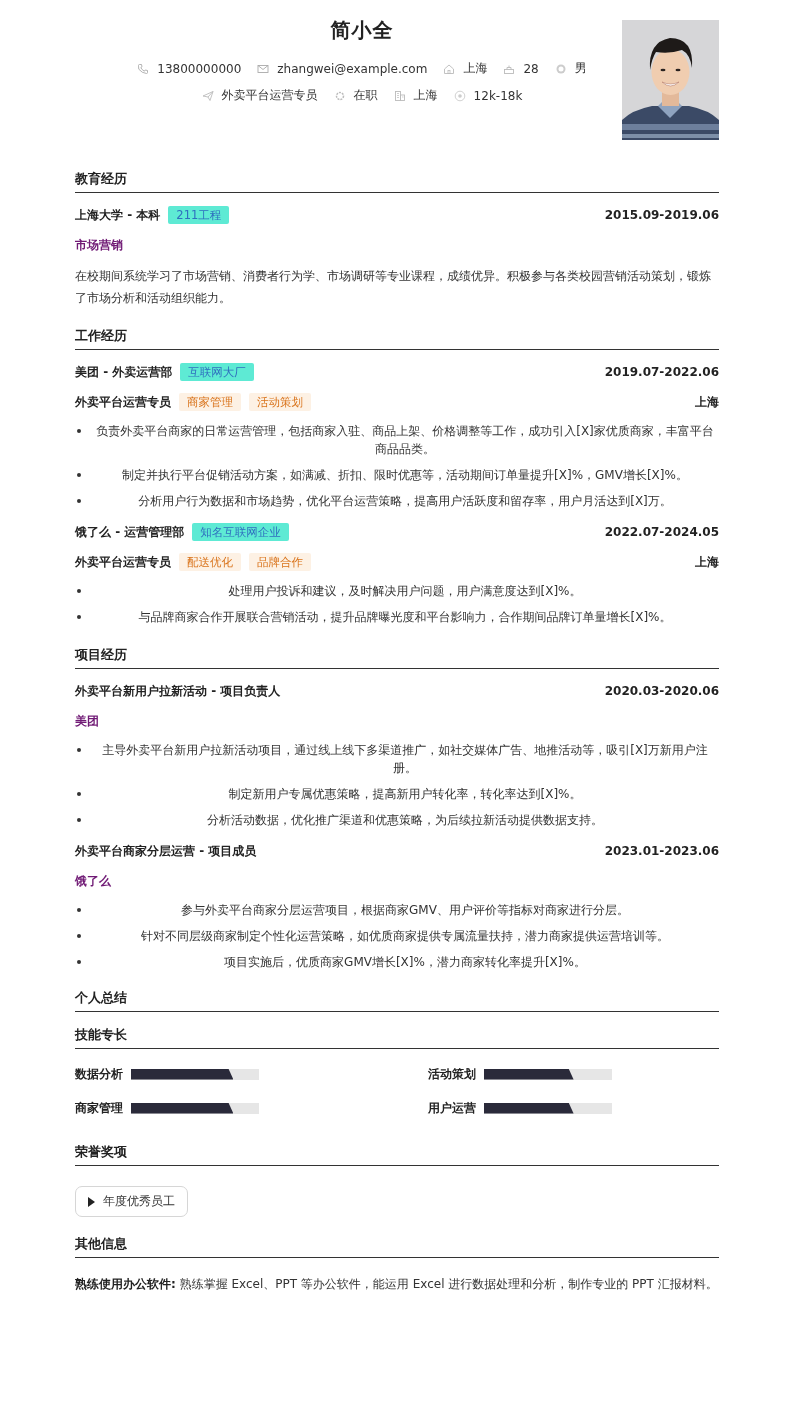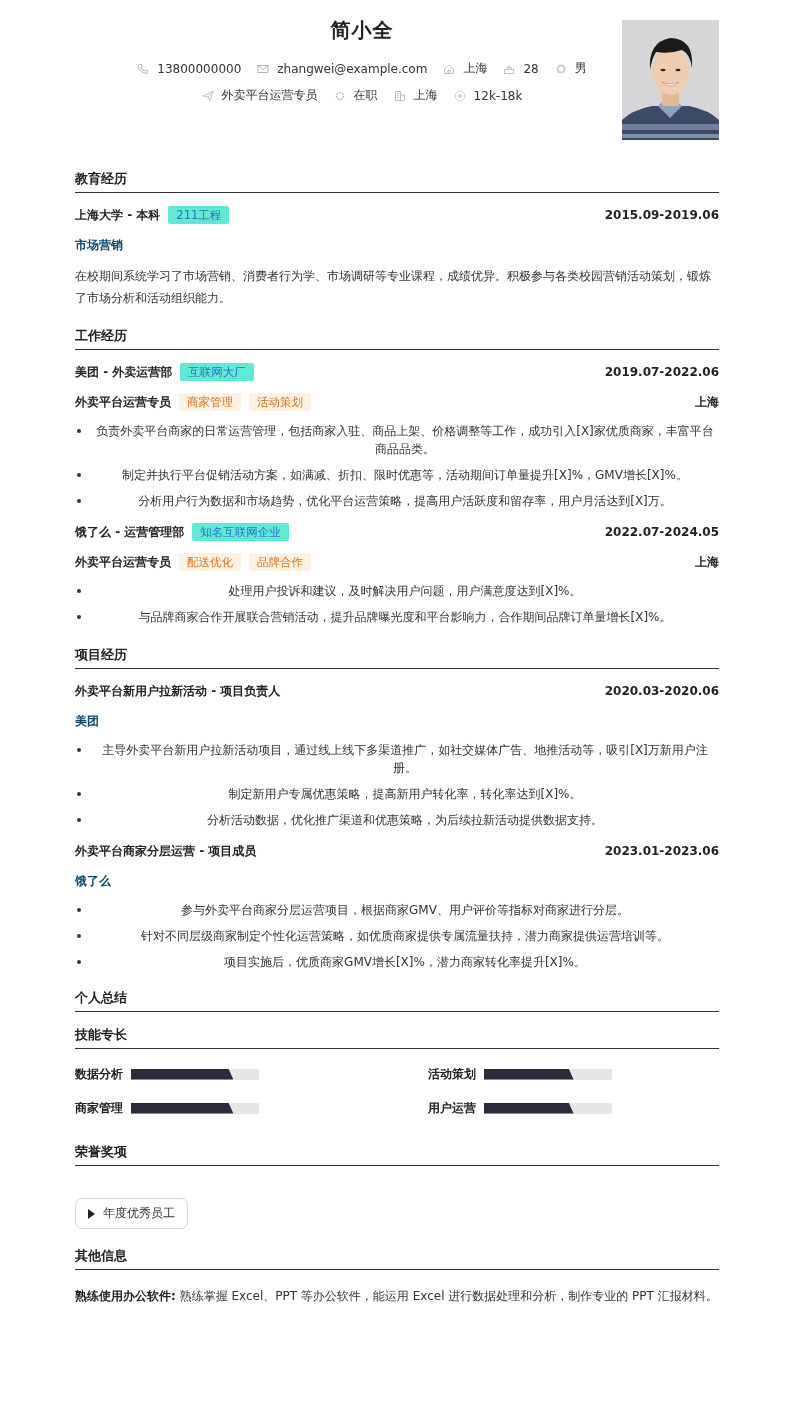--- a/index.html
+++ b/index.html
@@ -52,7 +52,7 @@
   }
   .tag.blue { background: #5eead4; color: #2f6fbf; }
   .tag.orange { background: #fdf1e4; color: #d9731a; }
-  .sub { font-weight: bold; font-size: 12px; color: #0c4a6e; height: 20px; line-height: 20px; margin-bottom: 10px; }
+  .sub { font-weight: bold; font-size: 12px; color: #701a75; height: 20px; line-height: 20px; margin-bottom: 10px; }
   .para { font-size: 12px; line-height: 22px; color: #333; }
   ul.bullets { list-style: none; text-align: center; }
   ul.bullets li {

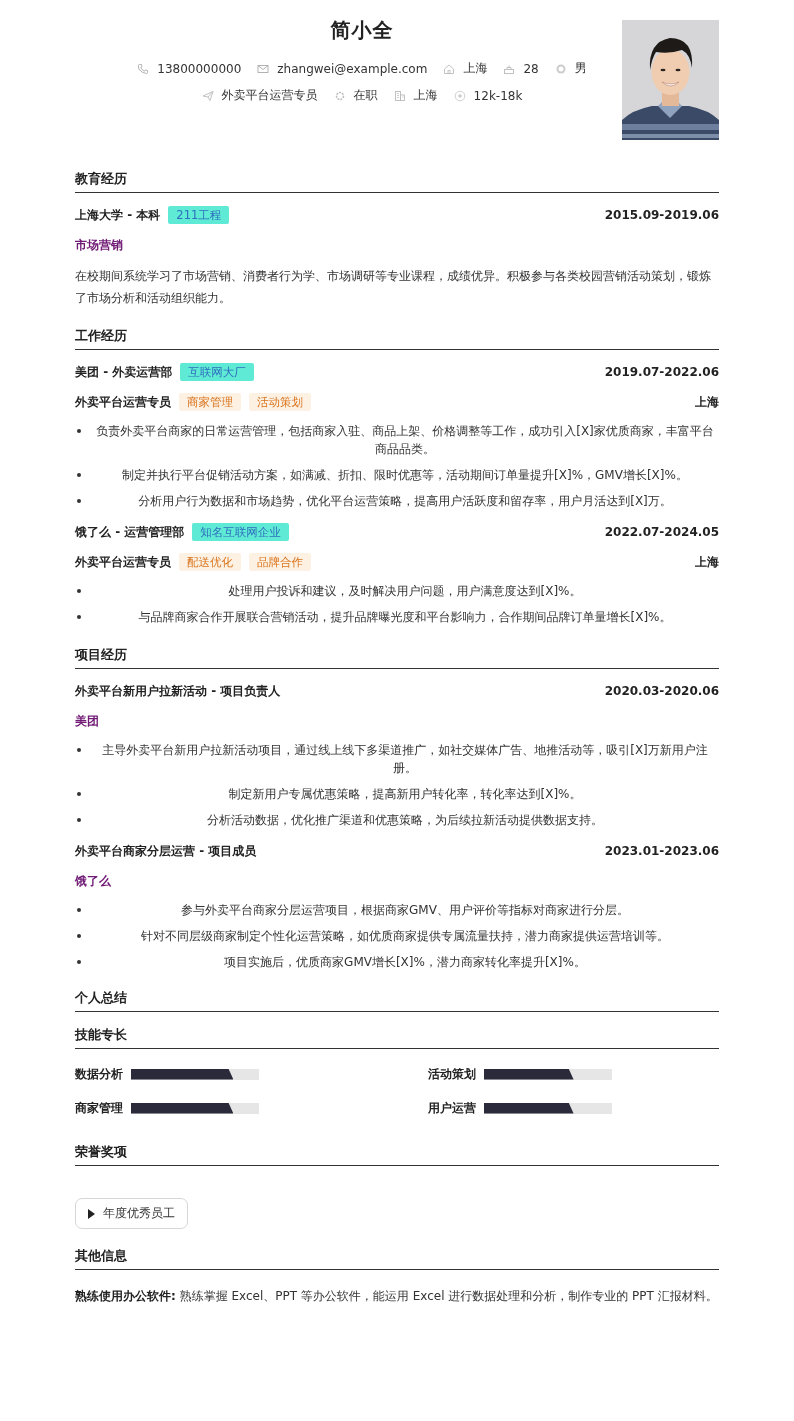--- a/index.html
+++ b/index.html
@@ -333,7 +333,7 @@
 
   <div class="section" style="margin-top:28px;">
     <div class="section-title">荣誉奖项</div>
-    <div class="award" style="margin-top:20px;">
+    <div class="award" style="margin-top:8px;">
       <span class="tri"></span>
       <span>年度优秀员工</span>
     </div>

